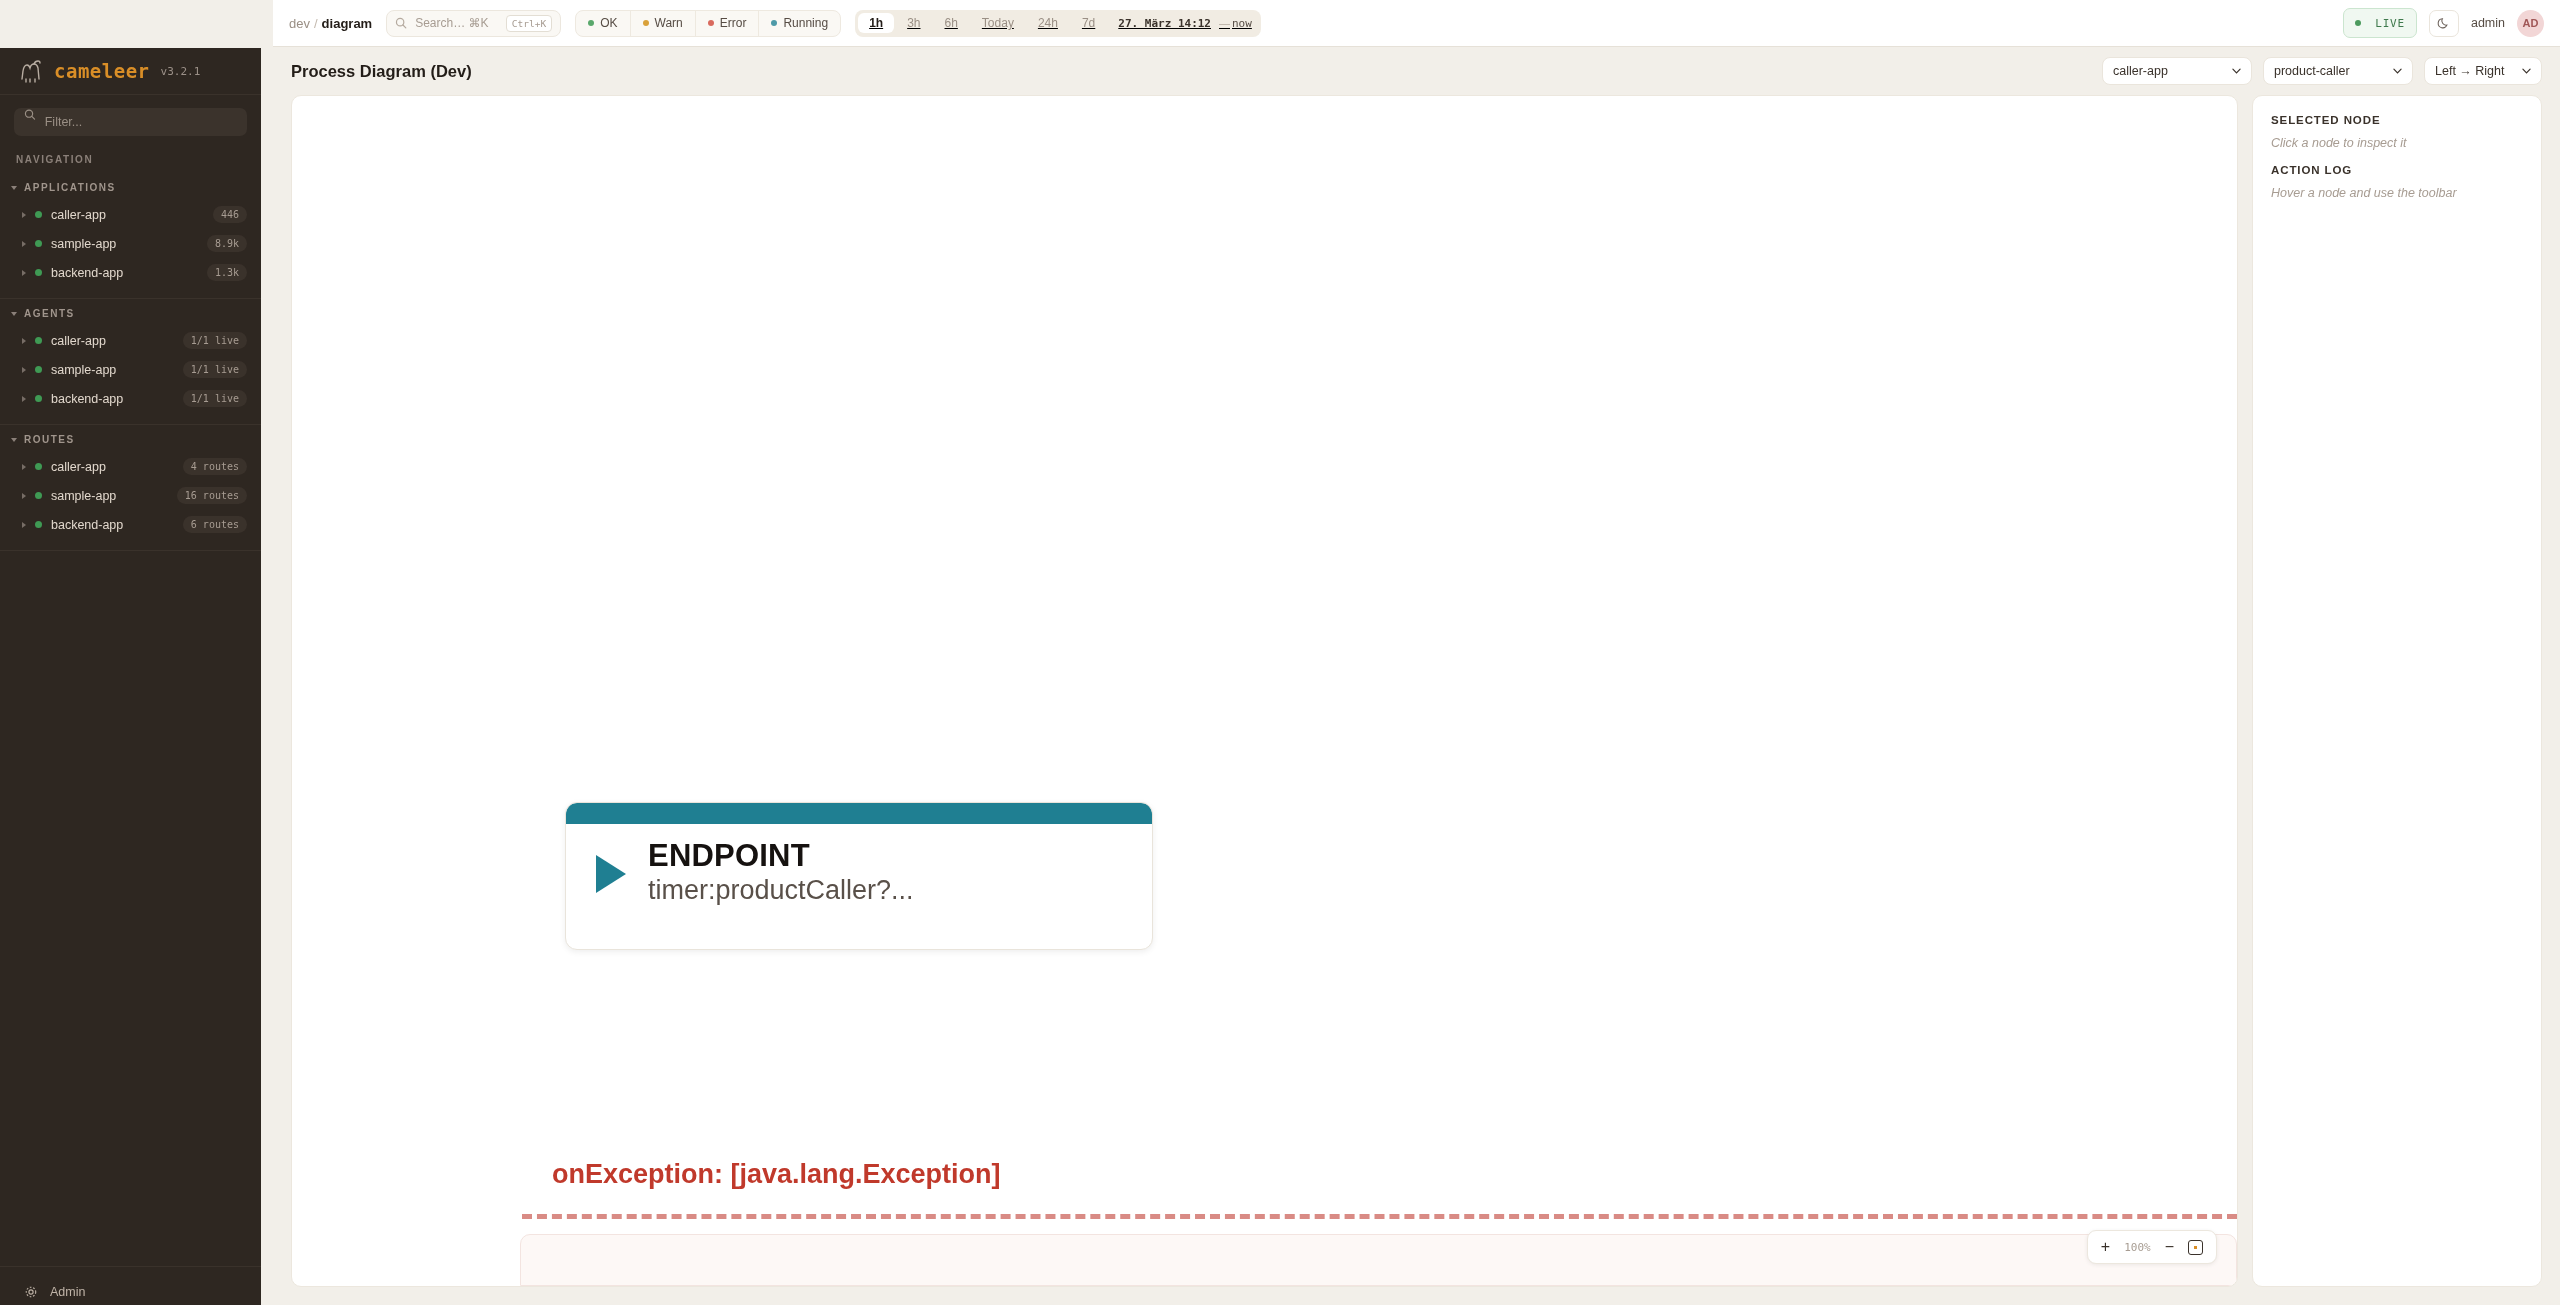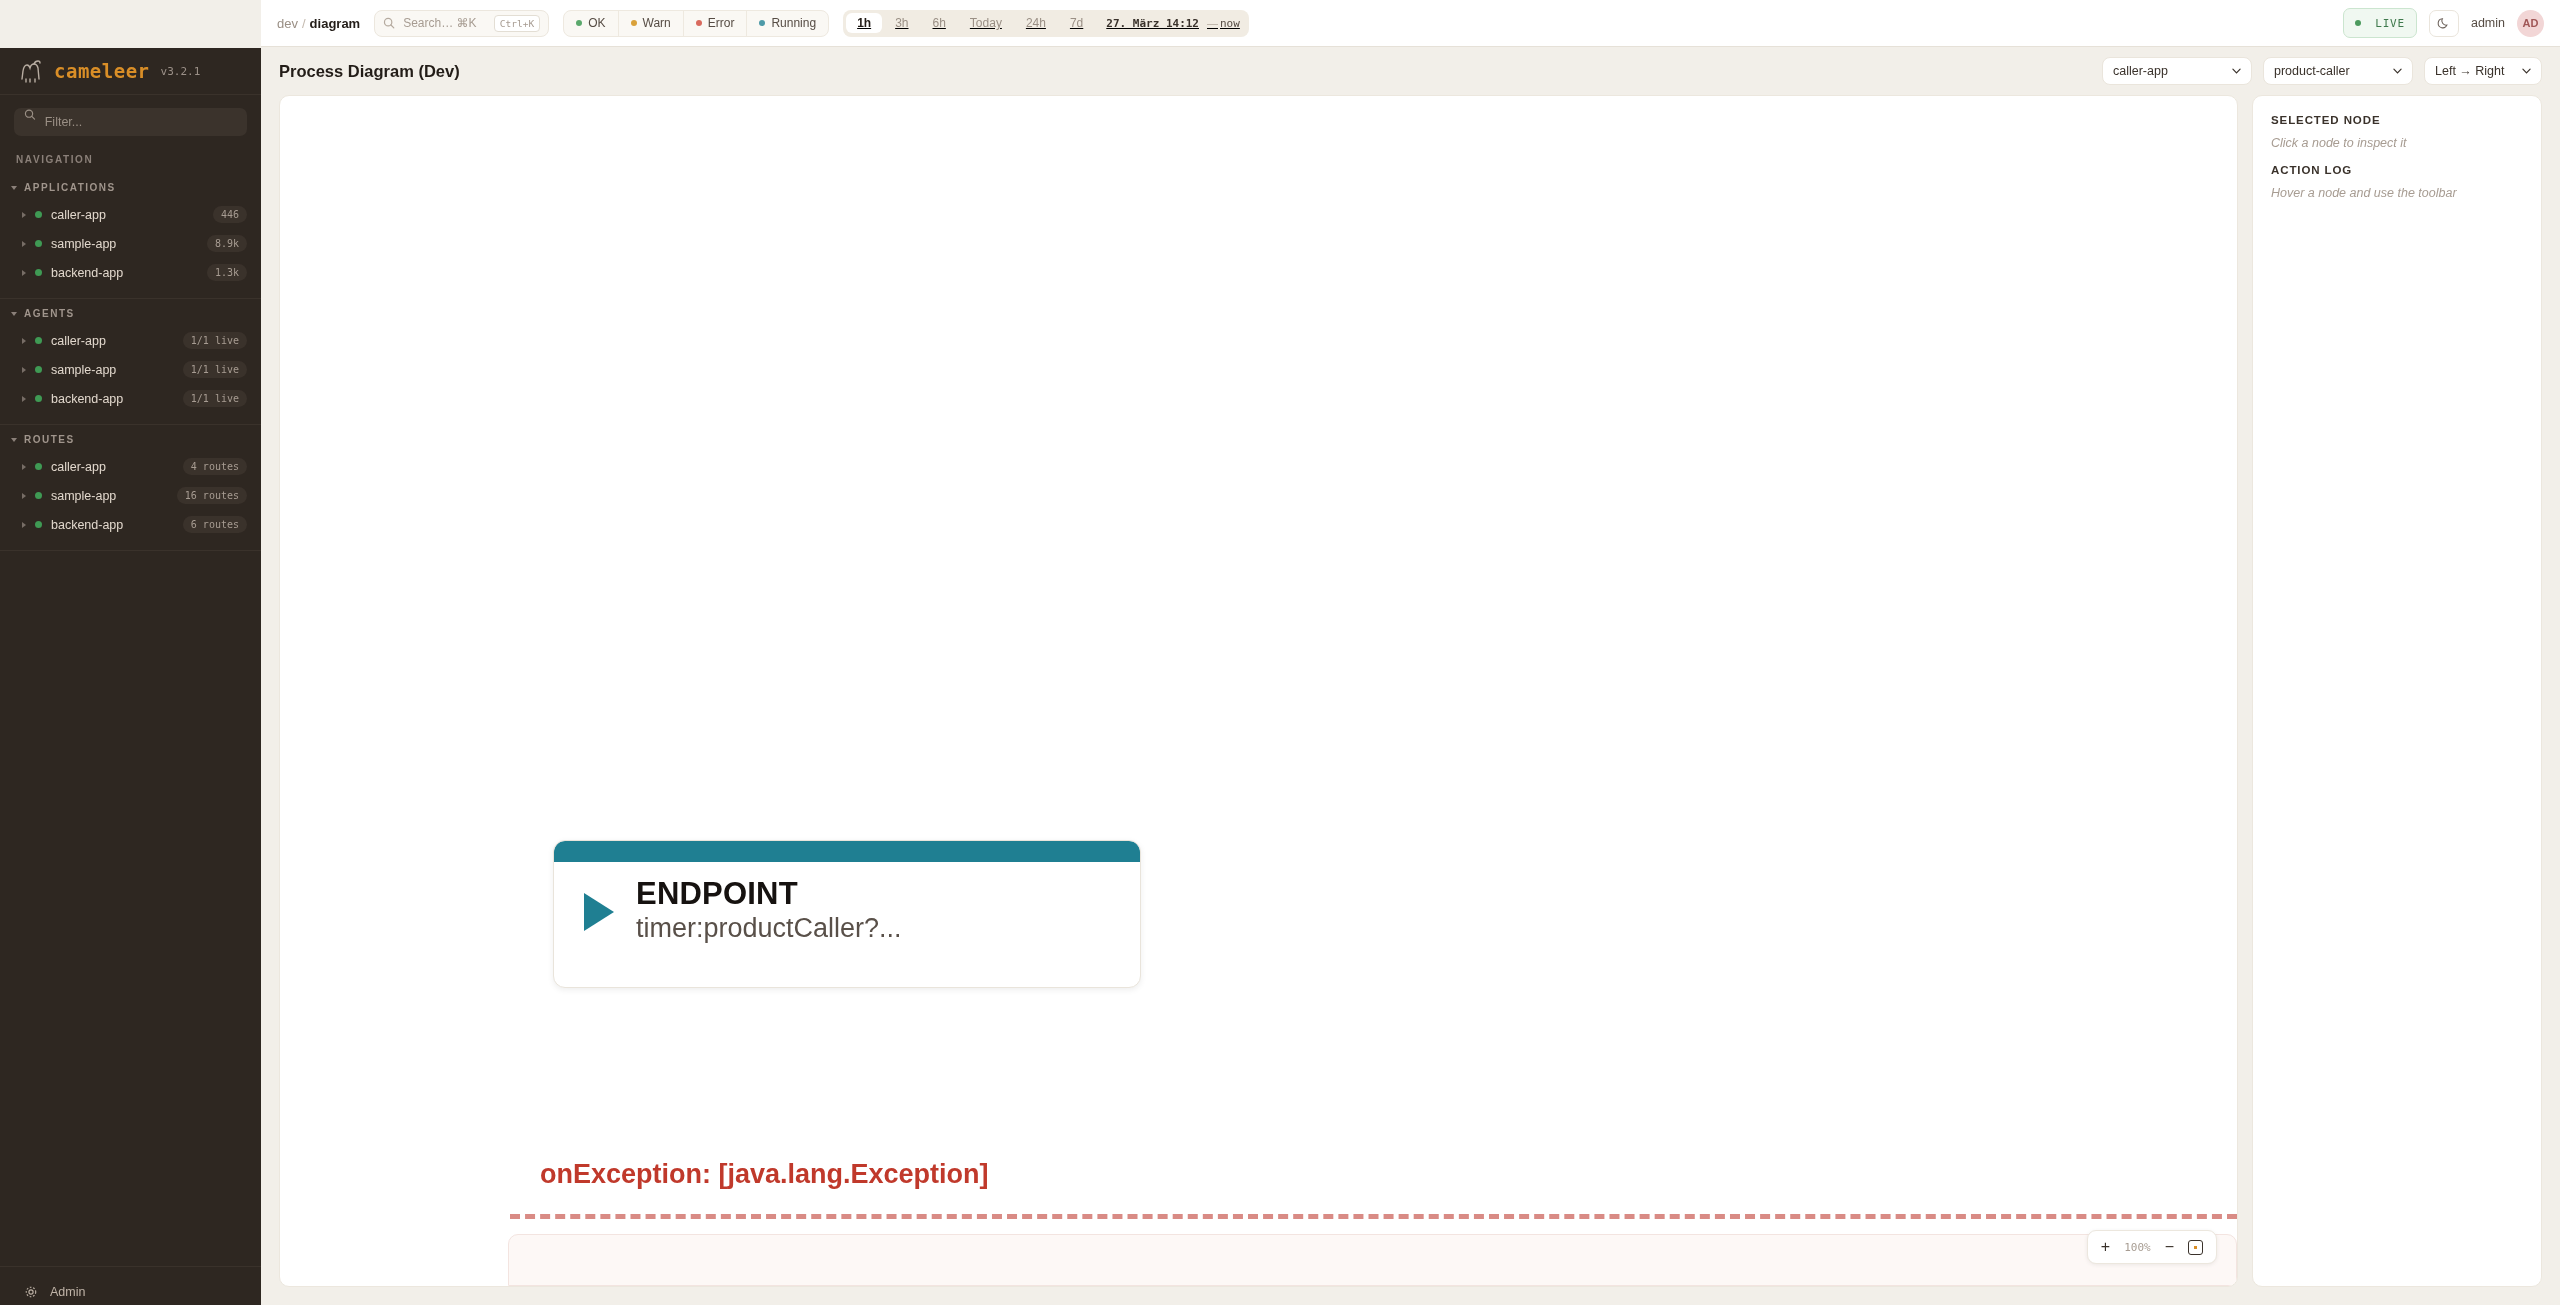--- a/index.html
+++ b/index.html
@@ -82,7 +82,7 @@
   .foot-ico { width: 14px; height: 14px; display: block; }
 
   
-  .main { flex: 1 1 auto; display: flex; flex-direction: column; background: #f2efe9; min-width: 0; }
+  .main { flex: 1 1 auto; display: flex; flex-direction: column; background: #f2efe9; min-width: 0; margin-left: 12px; }
   .topbar {
     height: 47px; background: #ffffff; display: flex; align-items: center;
     gap: 14px; padding: 0 16px; border-bottom: 1px solid #e6e1d8;

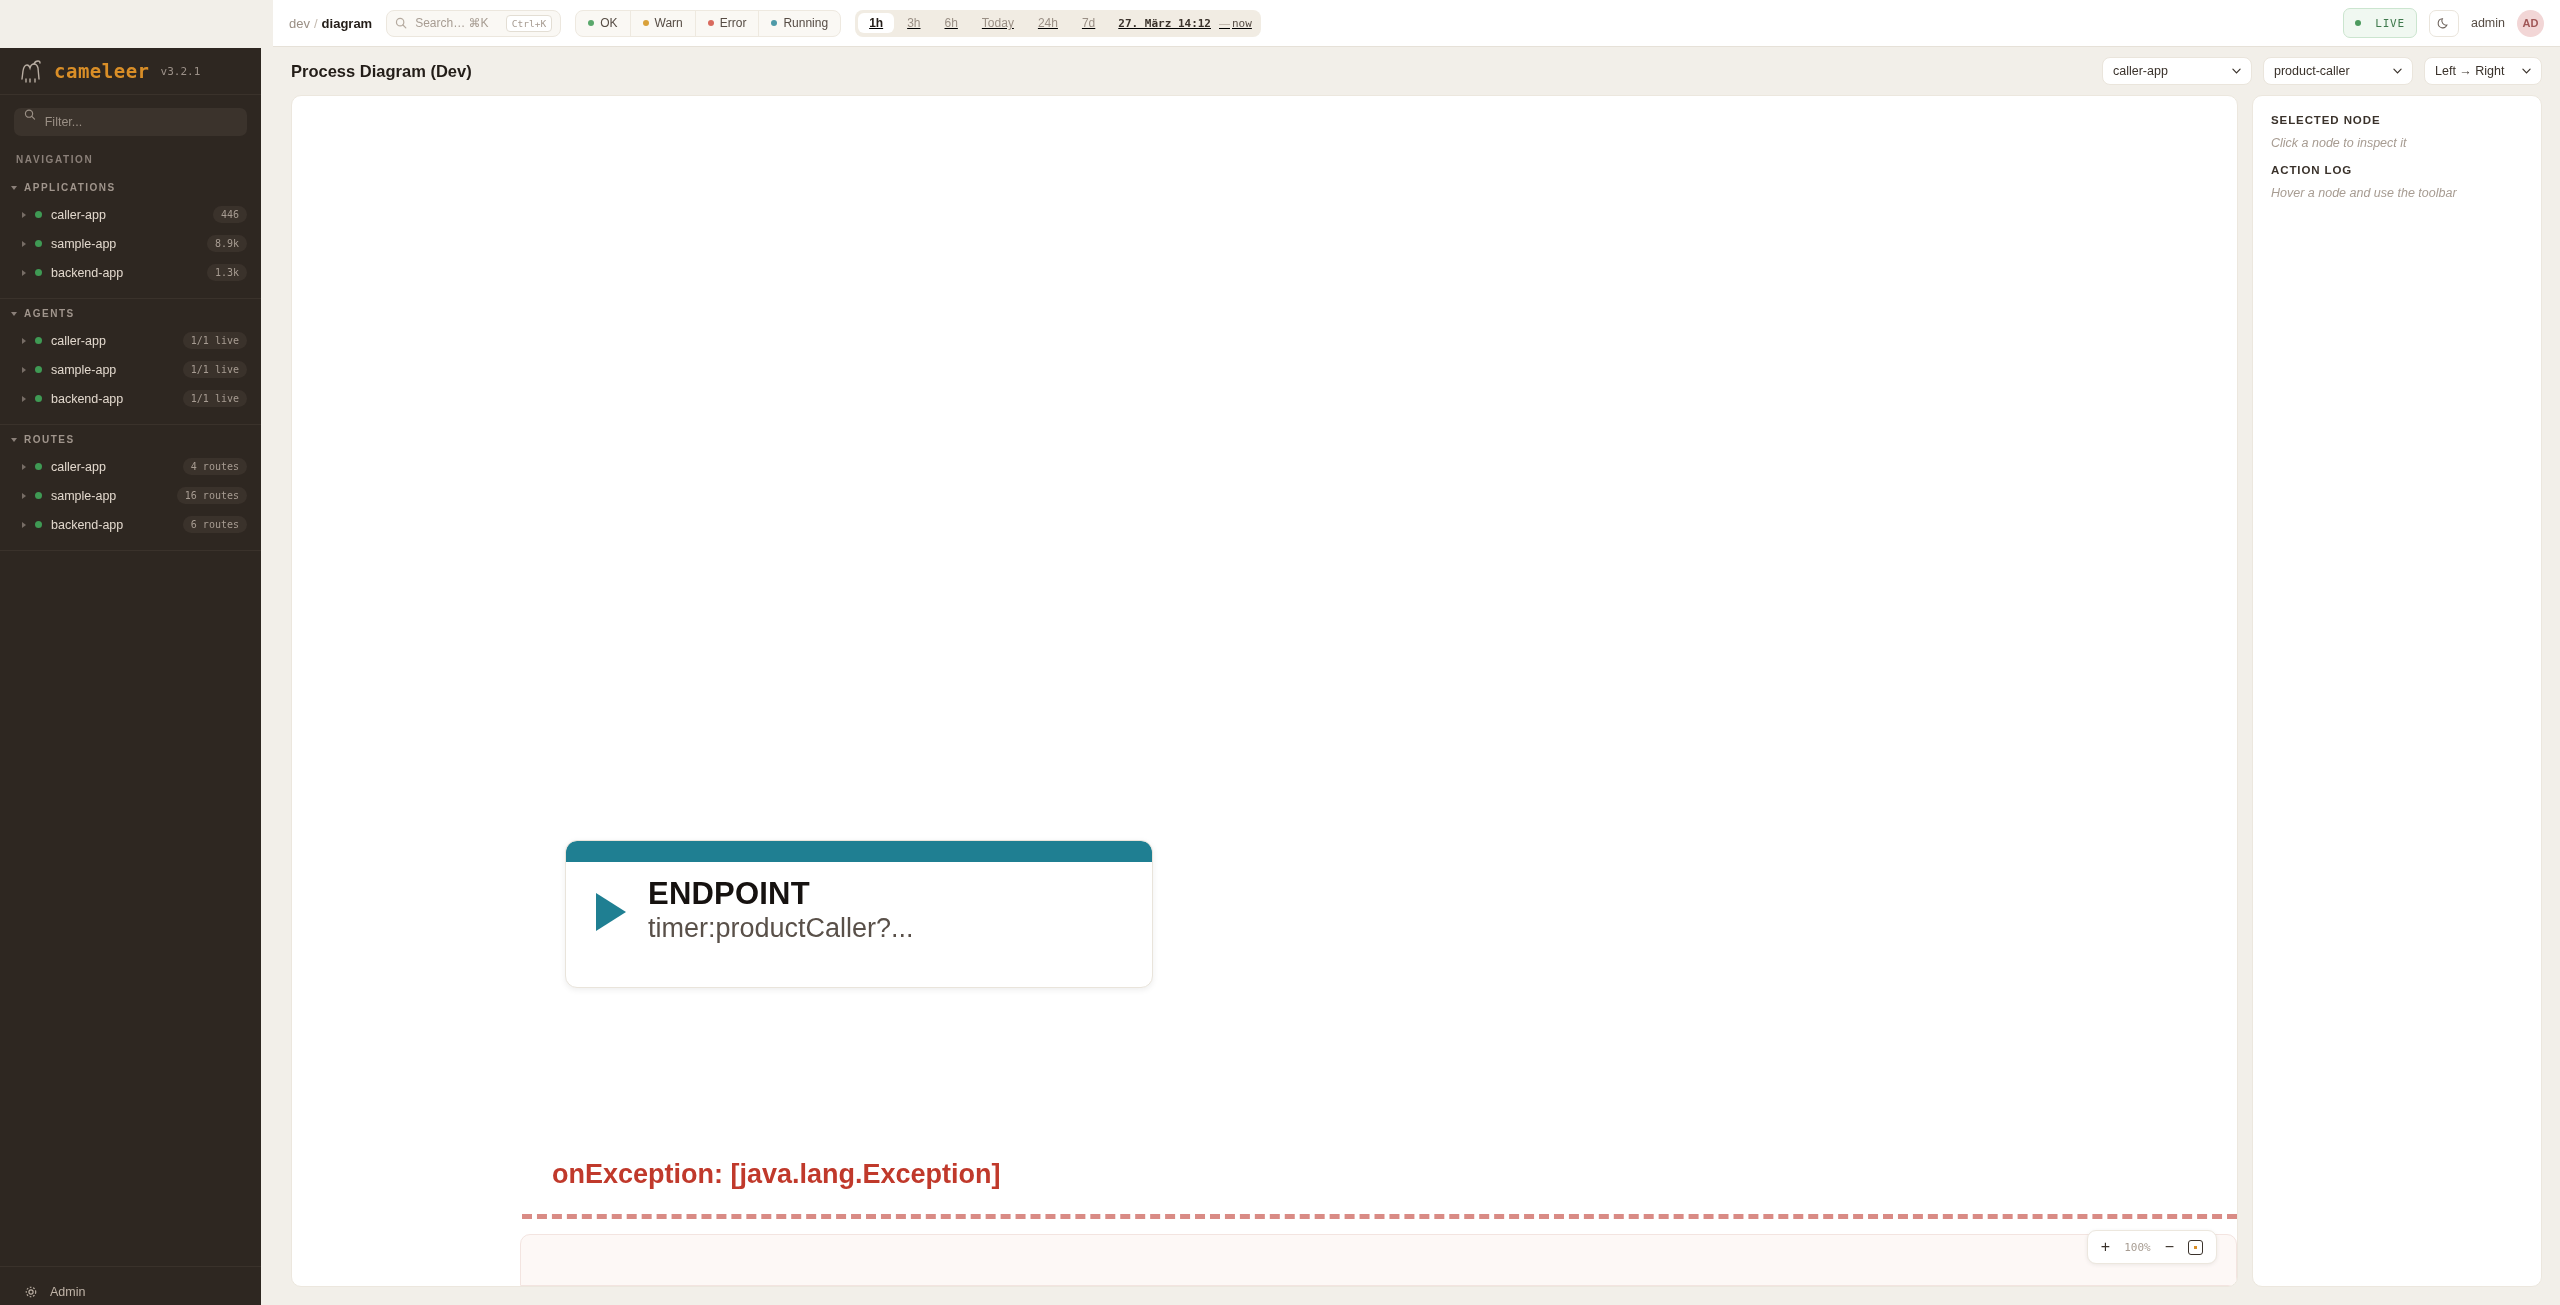--- a/index.html
+++ b/index.html
@@ -165,7 +165,7 @@
     border-radius: 10px; position: relative; overflow: hidden; min-width: 0;
   }
   .node-endpoint {
-    position: absolute; left: 273px; top: 744px; width: 588px; height: 148px;
+    position: absolute; left: 273px; top: 706px; width: 588px; height: 148px;
     background: #ffffff; border: 1px solid #e9e4db; border-radius: 12px;
     box-shadow: 0 2px 6px rgba(0,0,0,.07); overflow: hidden;
   }

